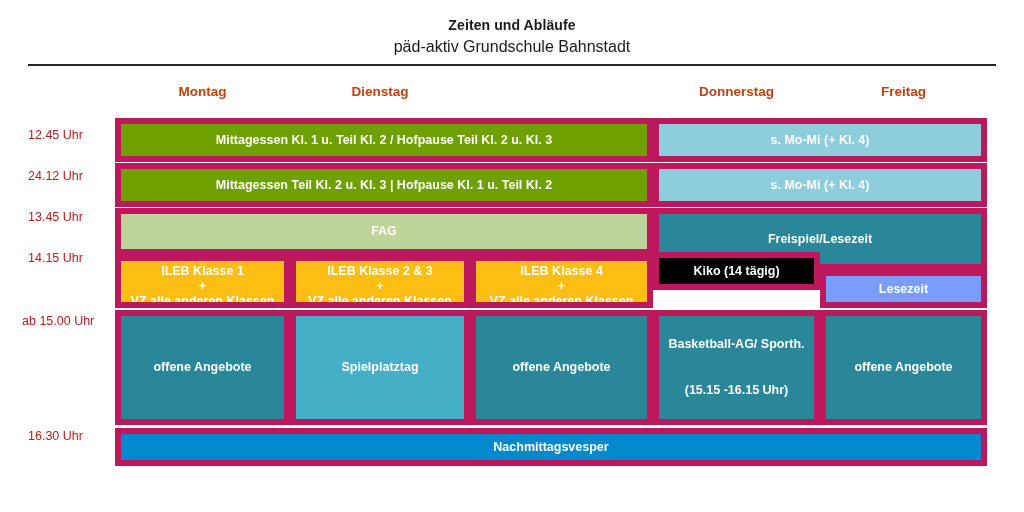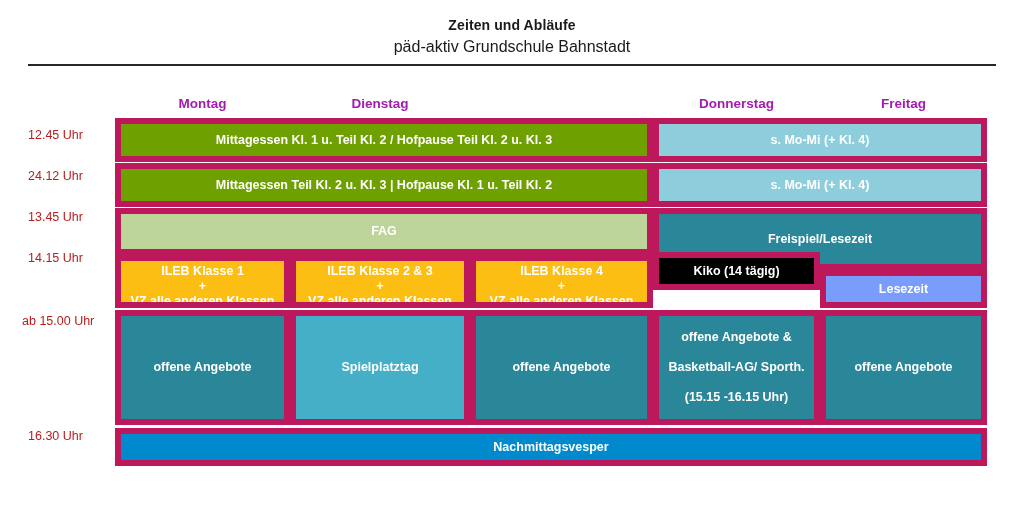--- a/index.html
+++ b/index.html
@@ -59,12 +59,12 @@
   }
   .col-head {
     position: absolute;
-    top: 12px;
+    top: 0;
     text-align: center;
     font-size: 13.5px;
     font-weight: bold;
     line-height: 24px;
-    color: #a21caf;
+    color: #c2410c;
   }
 
   .time-label {

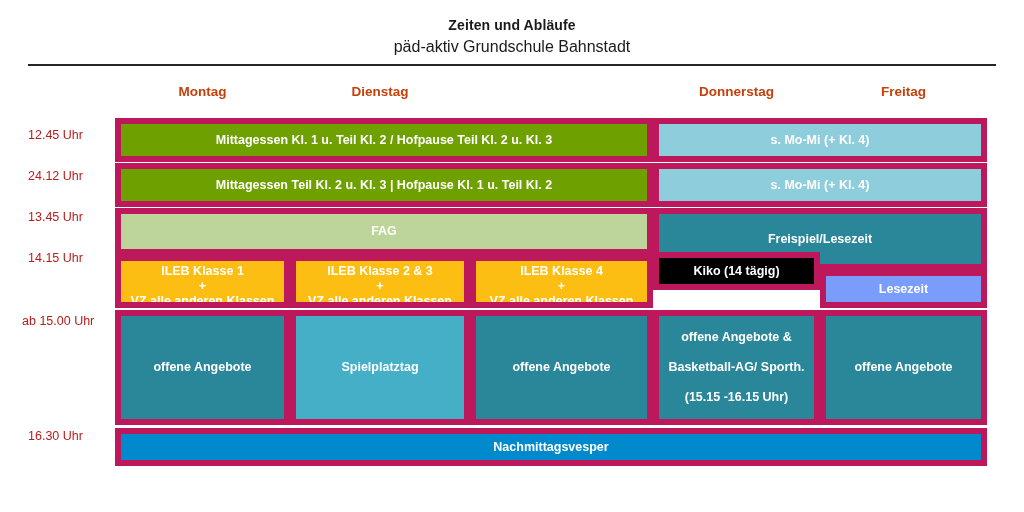--- a/index.html
+++ b/index.html
@@ -160,7 +160,6 @@
   <div class="cell" style="left:290px; top:310px; width:180px; height:115px; background:#45AFC8;">Spielplatztag</div>
   <div class="cell" style="left:470px; top:310px; width:183px; height:115px; background:#2A8699;">offene Angebote</div>
   <div class="cell spaced" style="left:653px; top:310px; width:167px; height:115px; background:#2A8699;">
-    <span class="line">offene Angebote &amp;</span>
     <span class="line">Basketball-AG/ Sporth.</span>
     <span class="line">(15.15 -16.15 Uhr)</span>
   </div>

